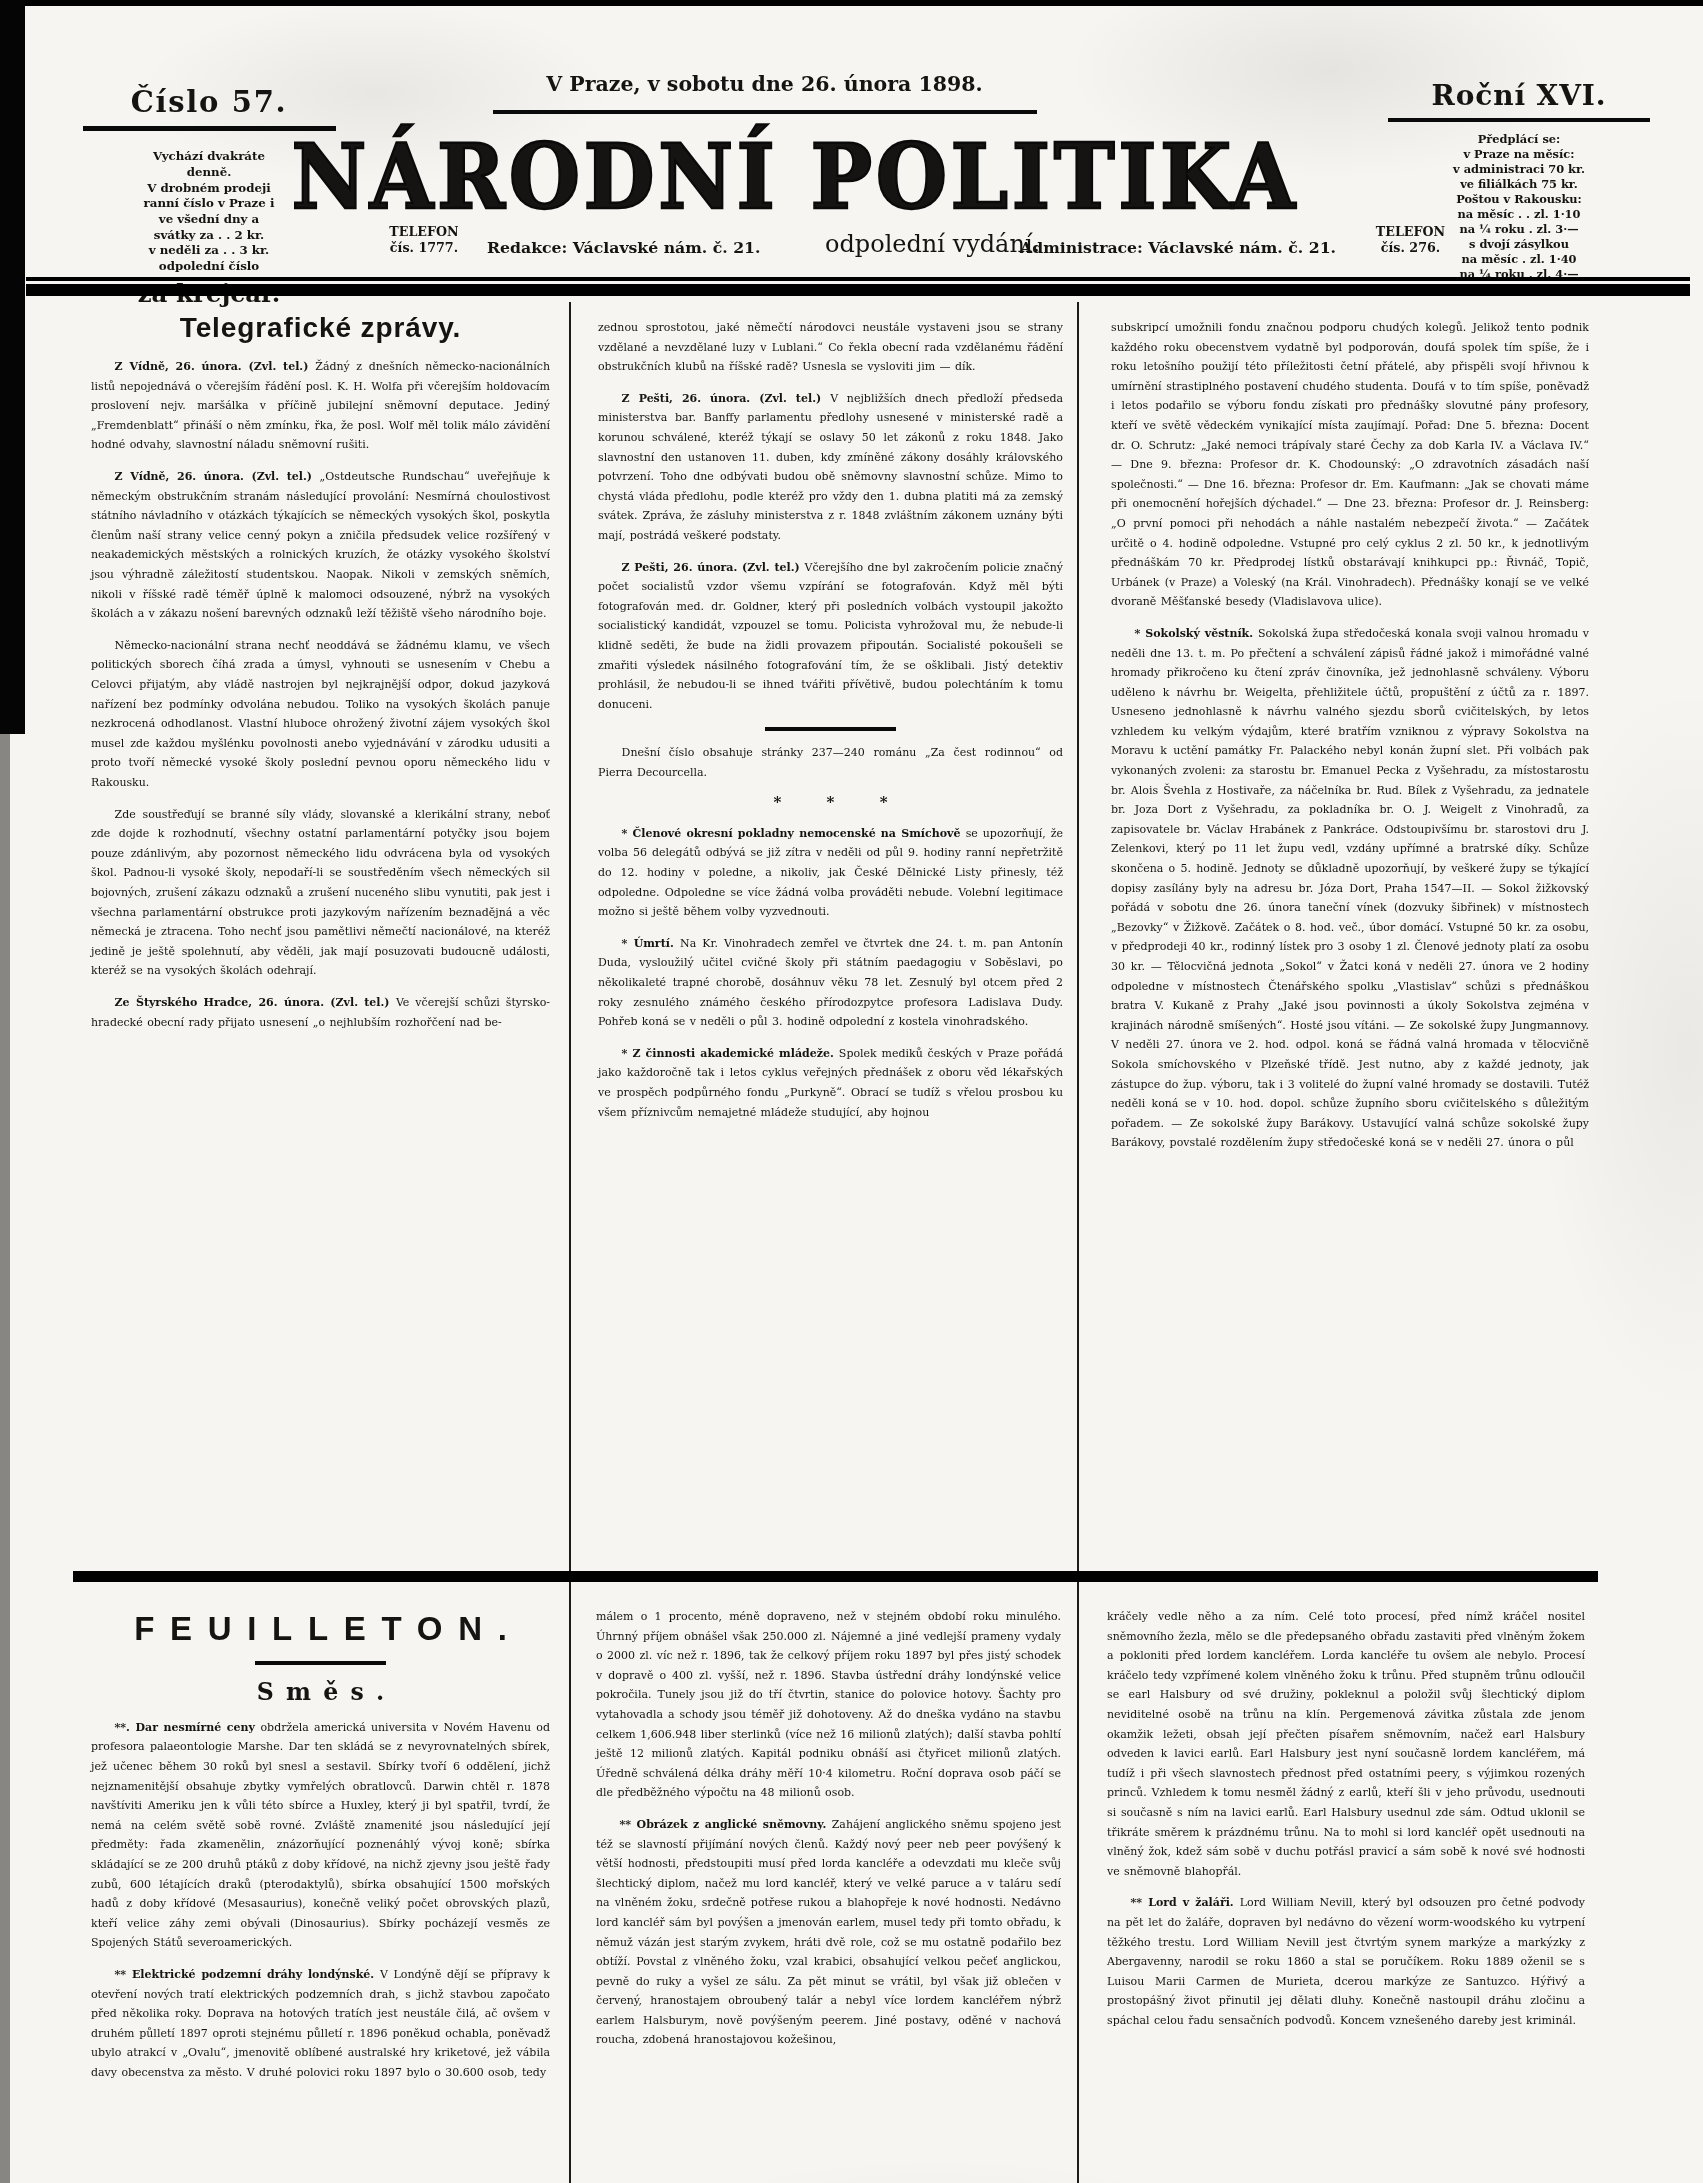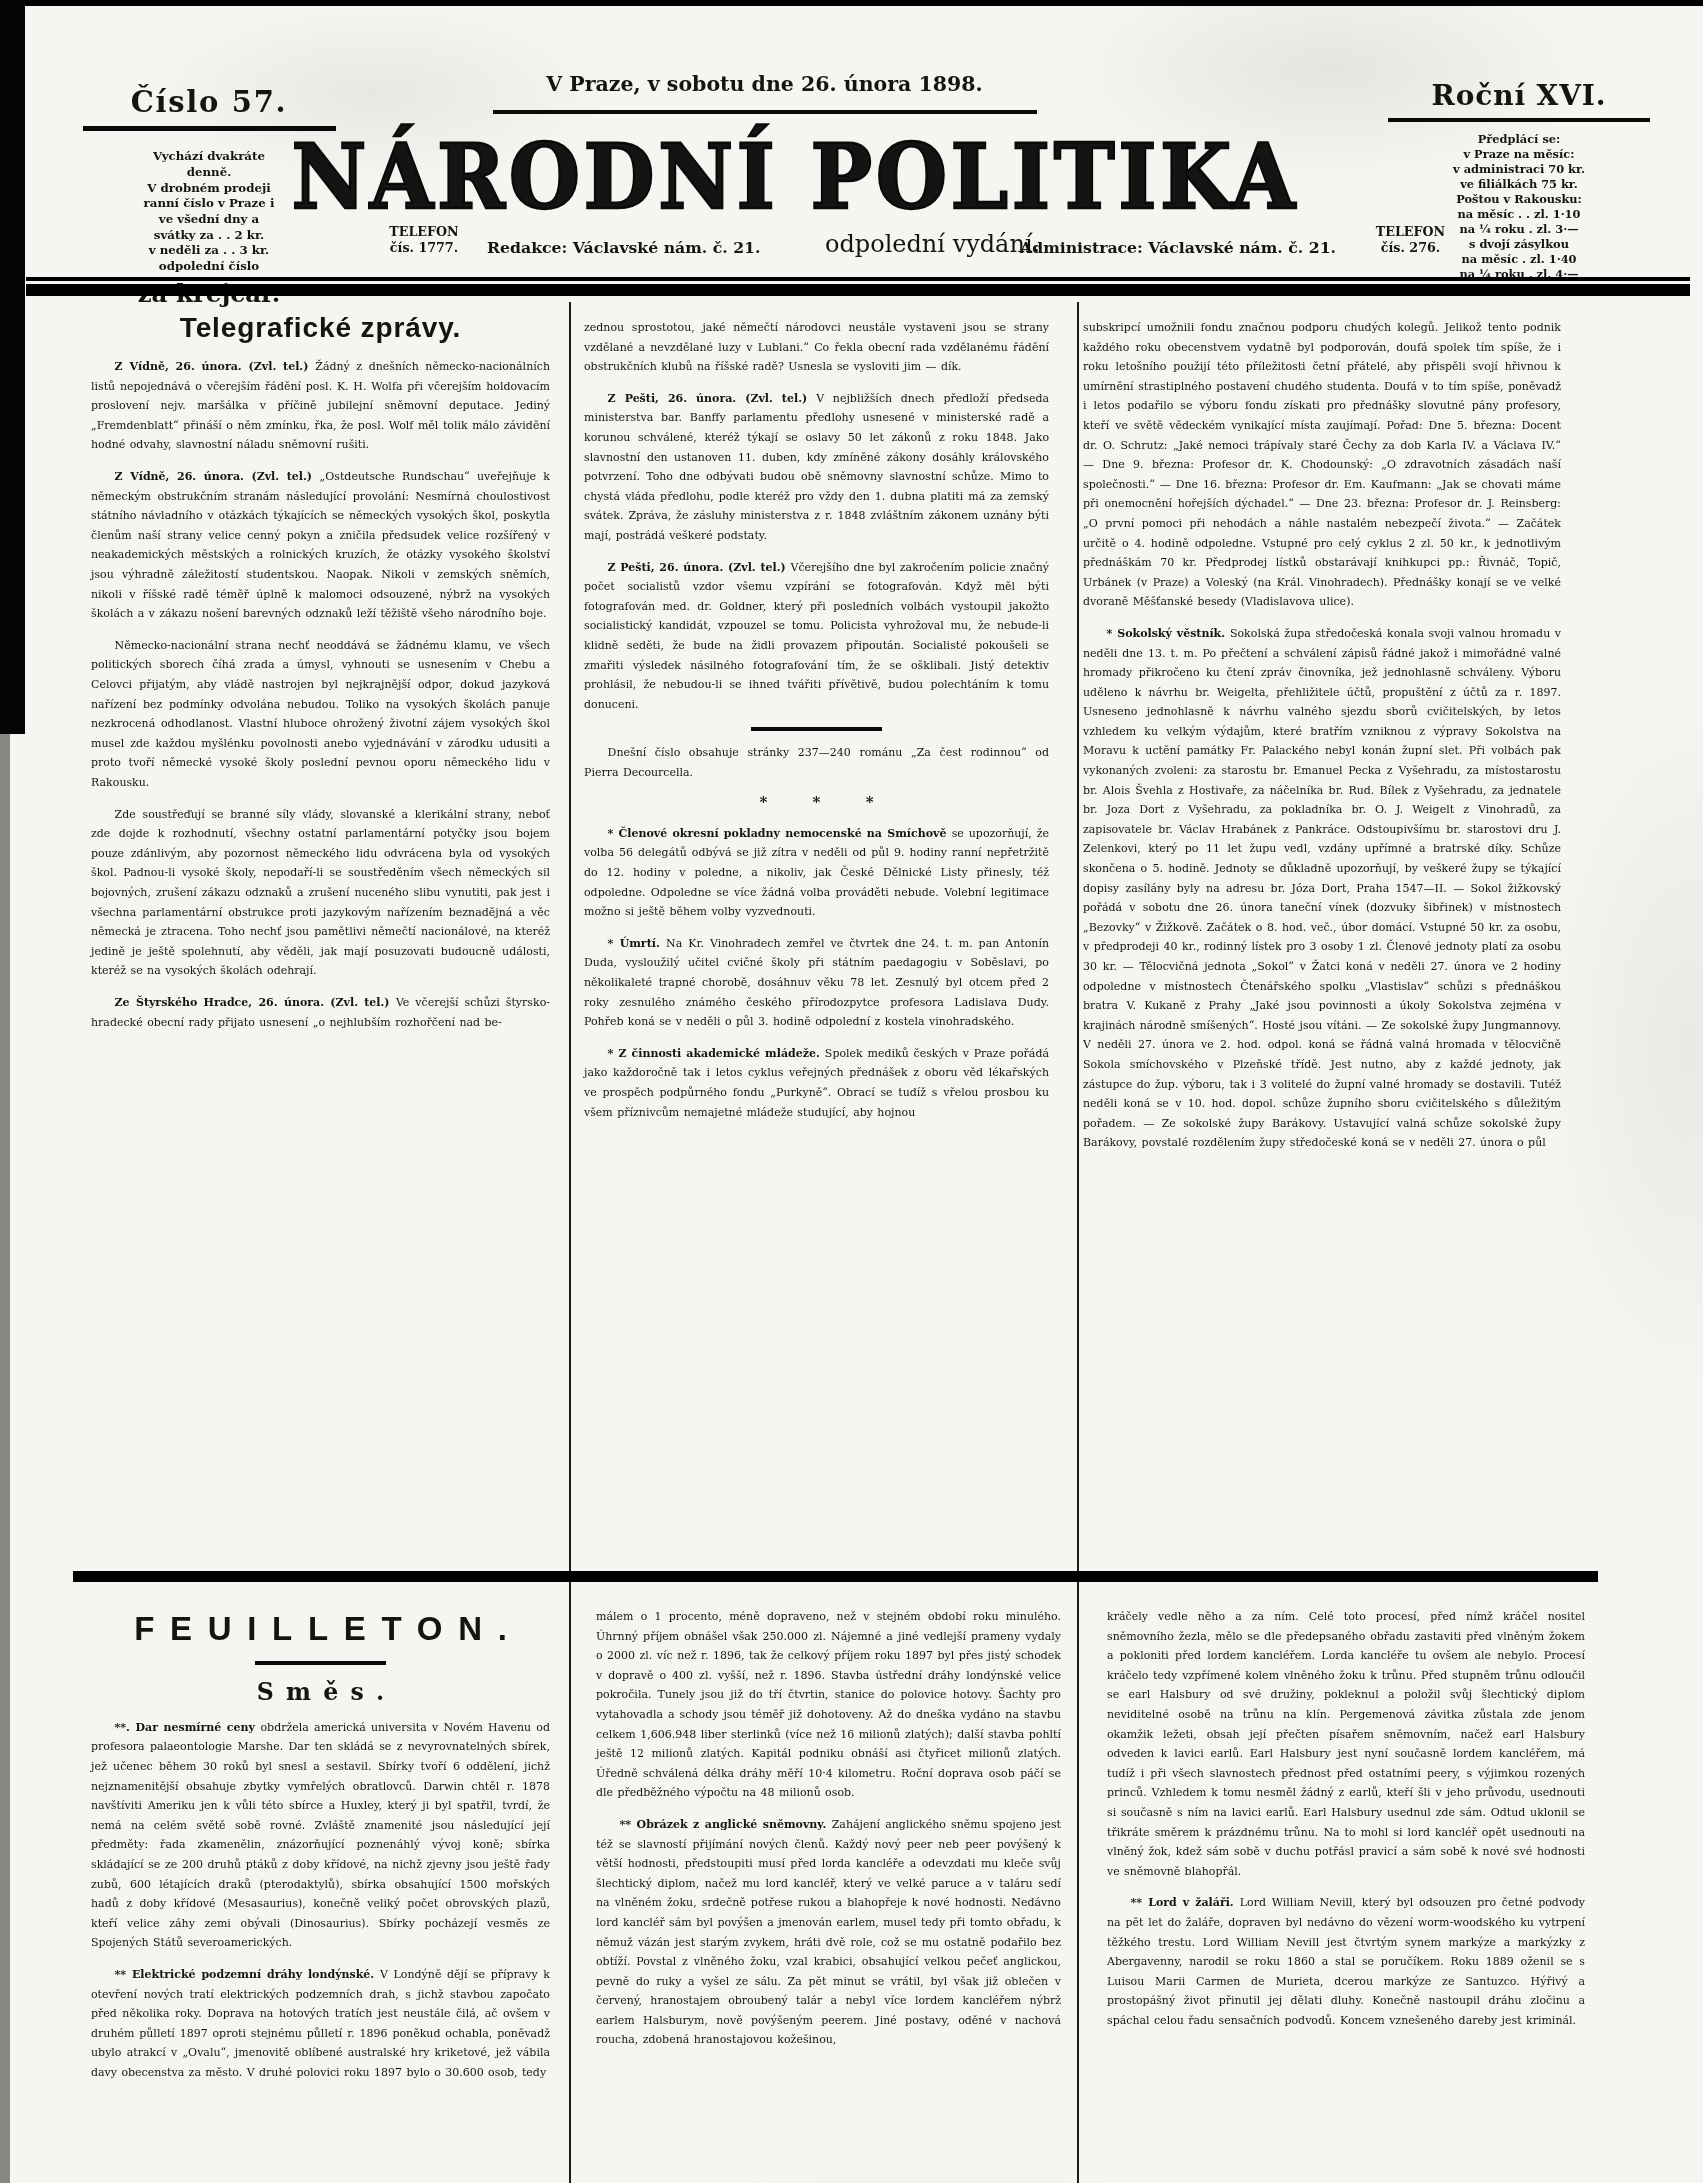--- a/index.html
+++ b/index.html
@@ -46,7 +46,7 @@
   .mast-rule-b{left:26px;top:284px;width:1664px;height:12.2px;background:#000;z-index:2;}
   
   .topcols{left:79px;top:306px;width:1517px;height:1264px;display:grid;
-    grid-template-columns:483px 489px 502px;column-gap:10px;overflow:hidden;z-index:2;}
+    grid-template-columns:483px 489px 502px;column-gap:24px;overflow:hidden;z-index:2;}
   .feuilcols{left:79px;top:1595px;width:1517px;height:712px;display:grid;
     grid-template-columns:483px 489px 502px;column-gap:22px;overflow:hidden;z-index:2;}
   .col{overflow:hidden;}

